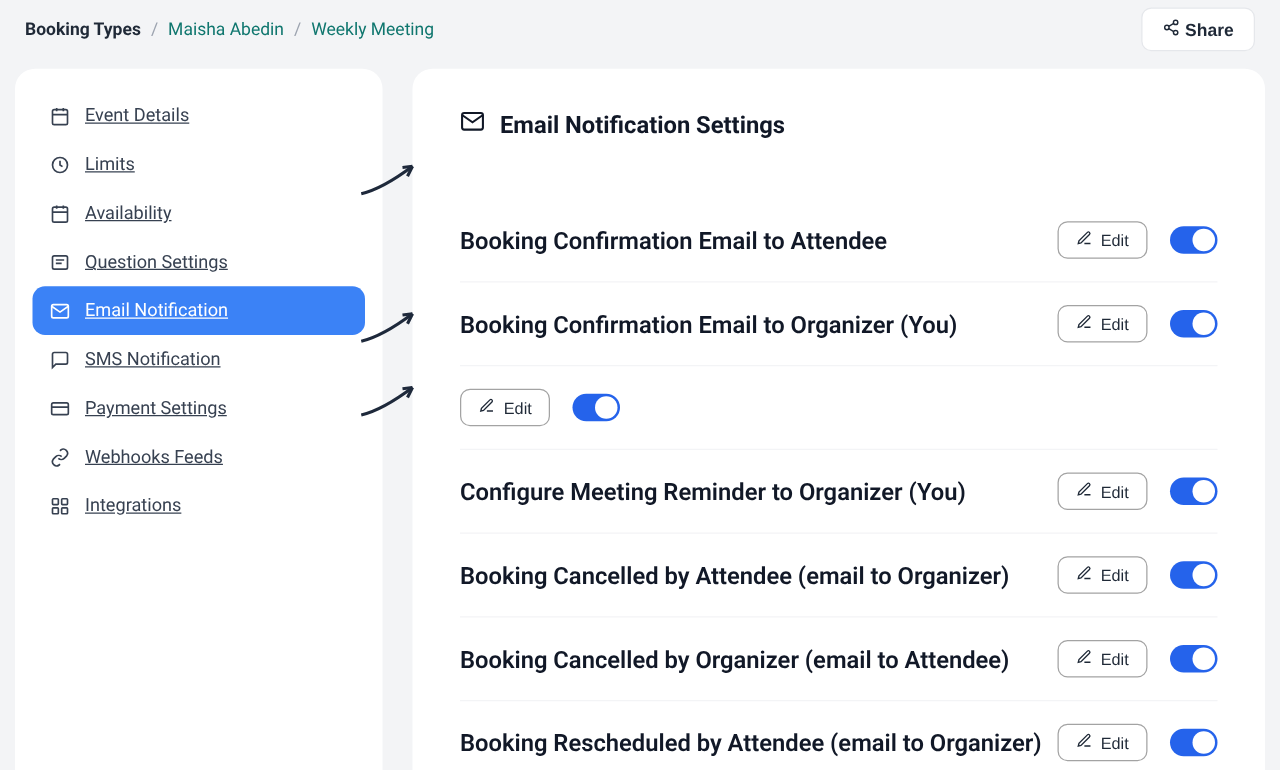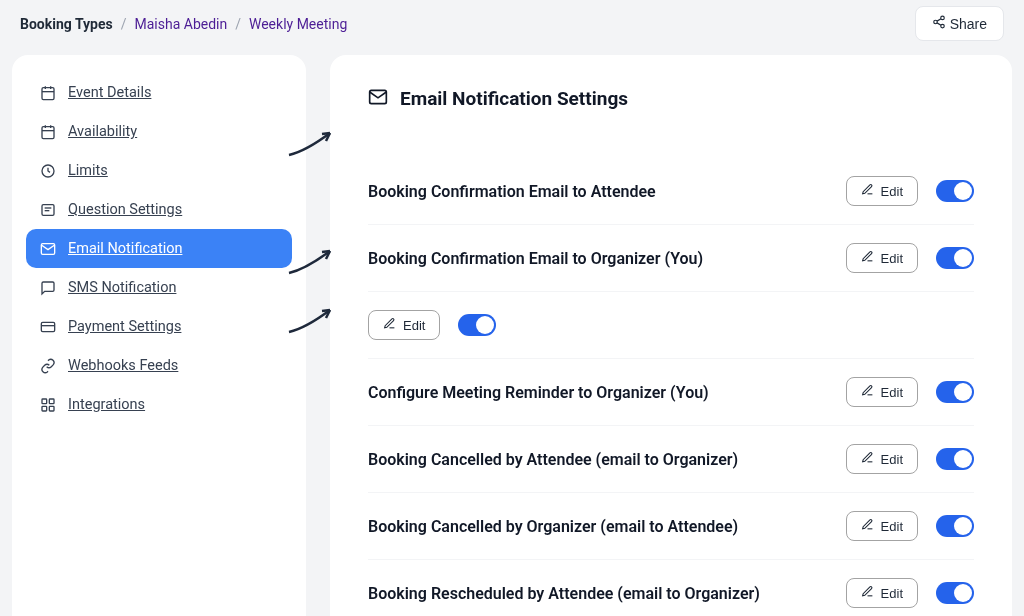--- a/index.html
+++ b/index.html
@@ -30,7 +30,7 @@
       color: #1f2937;
     }
     .breadcrumb .crumb-muted {
-      color: #4c1d95;
+      color: #0f766e;
     }
     .breadcrumb .sep {
       color: #9ca3af;

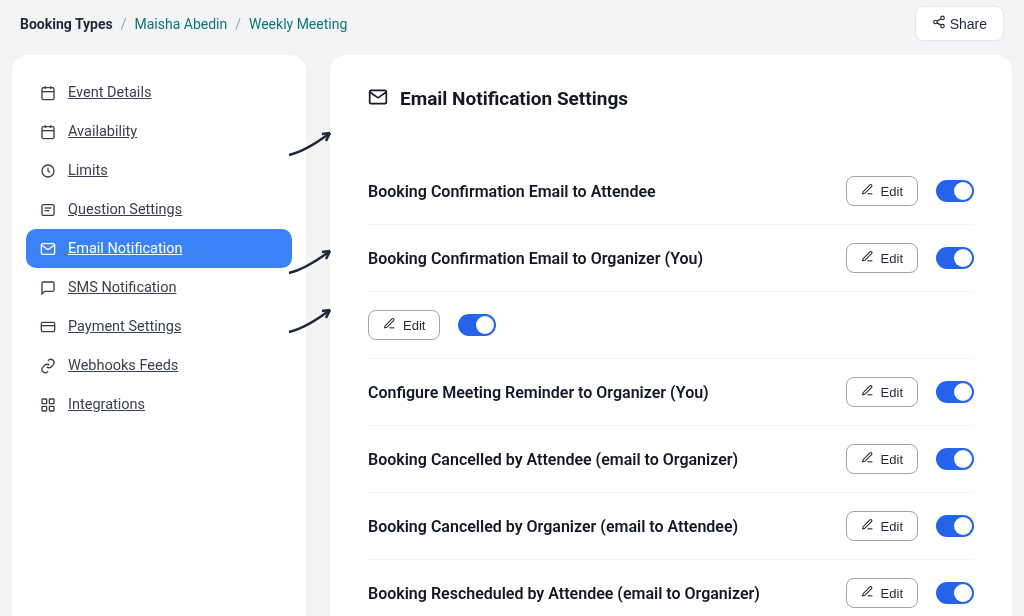--- a/index.html
+++ b/index.html
@@ -44,7 +44,7 @@
       align-items: flex-end;
       gap: 4px;
       font-size: 14px;
-      font-weight: 400;
+      font-weight: 700;
       cursor: pointer;
       color: #1f2937;
     }

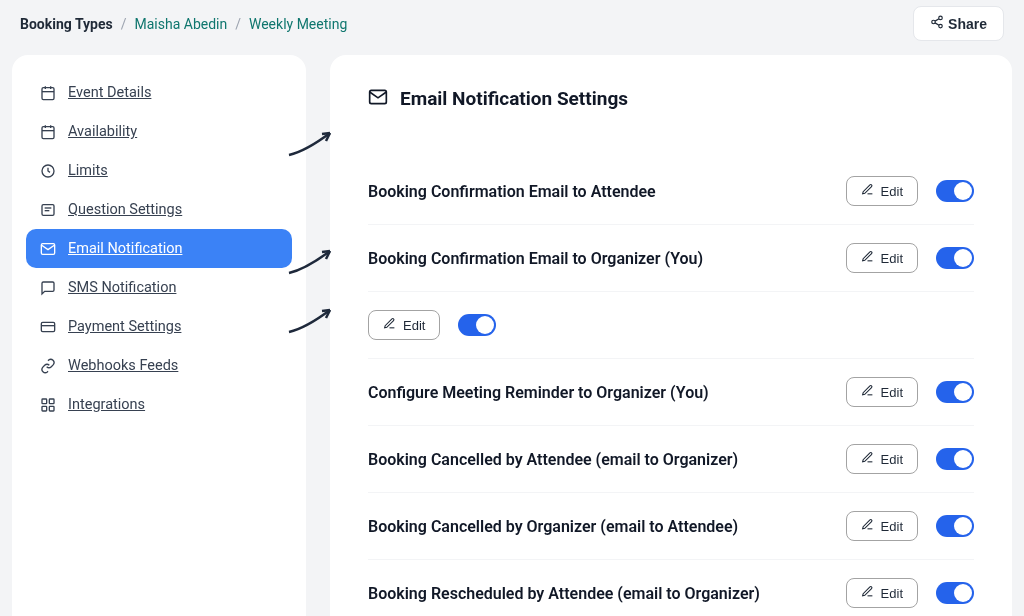--- a/index.html
+++ b/index.html
@@ -194,6 +194,15 @@
       <div class="sidebar-item">
         <span class="side-icon">
           <svg width="16" height="16" viewBox="0 0 24 24" fill="none" stroke="currentColor" stroke-width="2">
+            <circle cx="12" cy="12" r="9"></circle>
+            <polyline points="12 7 12 12 15 14"></polyline>
+          </svg>
+        </span>
+        <span>Limits</span>
+      </div>
+      <div class="sidebar-item">
+        <span class="side-icon">
+          <svg width="16" height="16" viewBox="0 0 24 24" fill="none" stroke="currentColor" stroke-width="2">
             <rect x="3" y="4" width="18" height="18" rx="2"></rect>
             <line x1="3" y1="10" x2="21" y2="10"></line>
             <line x1="8" y1="2" x2="8" y2="6"></line>
@@ -201,15 +210,6 @@
           </svg>
         </span>
         <span>Availability</span>
-      </div>
-      <div class="sidebar-item">
-        <span class="side-icon">
-          <svg width="16" height="16" viewBox="0 0 24 24" fill="none" stroke="currentColor" stroke-width="2">
-            <circle cx="12" cy="12" r="9"></circle>
-            <polyline points="12 7 12 12 15 14"></polyline>
-          </svg>
-        </span>
-        <span>Limits</span>
       </div>
       <div class="sidebar-item">
         <span class="side-icon">

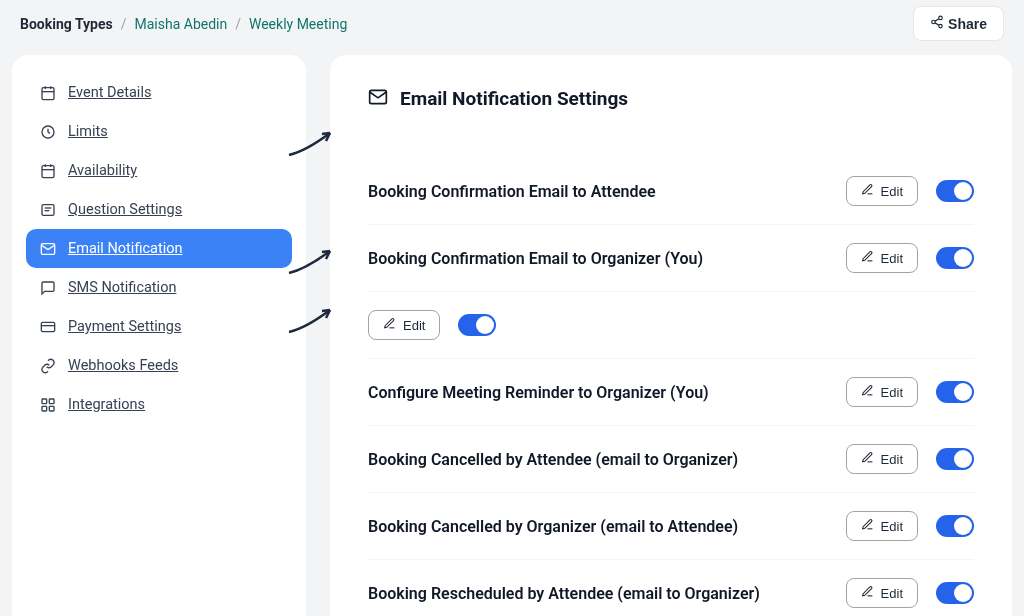--- a/index.html
+++ b/index.html
@@ -109,7 +109,7 @@
     }
     .setting-row:last-child { border-bottom: none; }
     .setting-label {
-      font-size: 16px;
+      font-size: 19px;
       font-weight: 600;
       color: #111827;
     }

